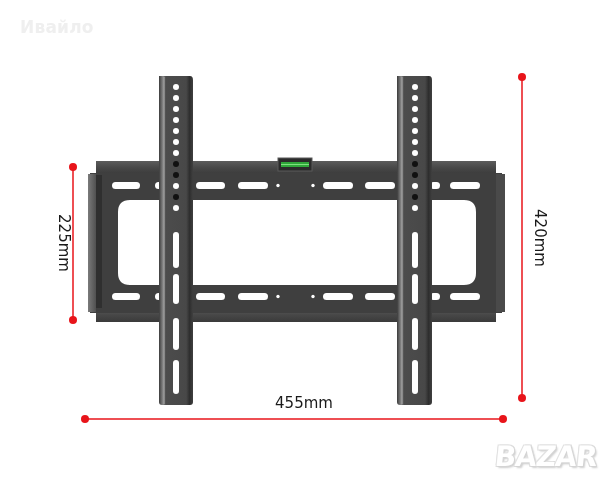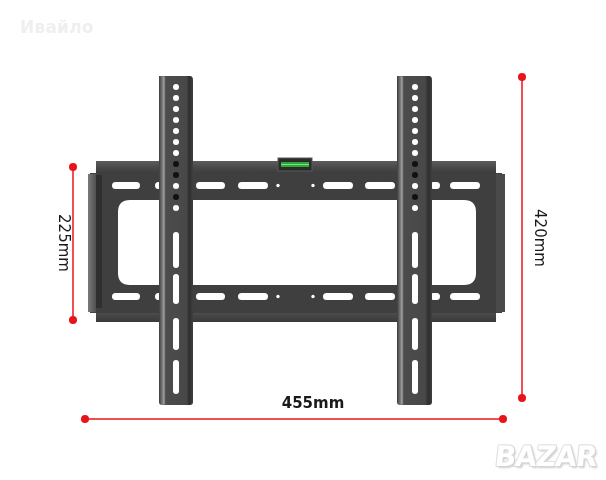--- a/index.html
+++ b/index.html
@@ -11,7 +11,7 @@
     .dim-label { position:absolute; font-family:"DejaVu Sans", sans-serif; font-size:15px; color:#1a1a1a; white-space:nowrap; }
     .dim-left { left:64px; top:243px; transform:translate(-50%,-50%) rotate(90deg); }
     .dim-right { left:540px; top:238px; transform:translate(-50%,-50%) rotate(90deg); }
-    .dim-bottom { left:313px; top:403px; transform:translate(-50%,-50%);font-weight:bold; }
+    .dim-bottom { left:304px; top:403px; transform:translate(-50%,-50%); }
   </style>
 </head>
 <body>

